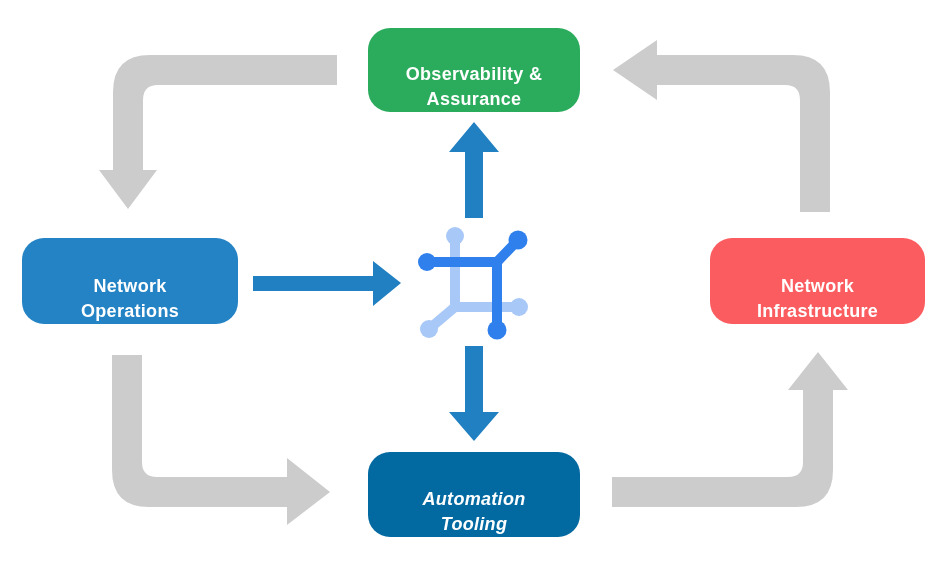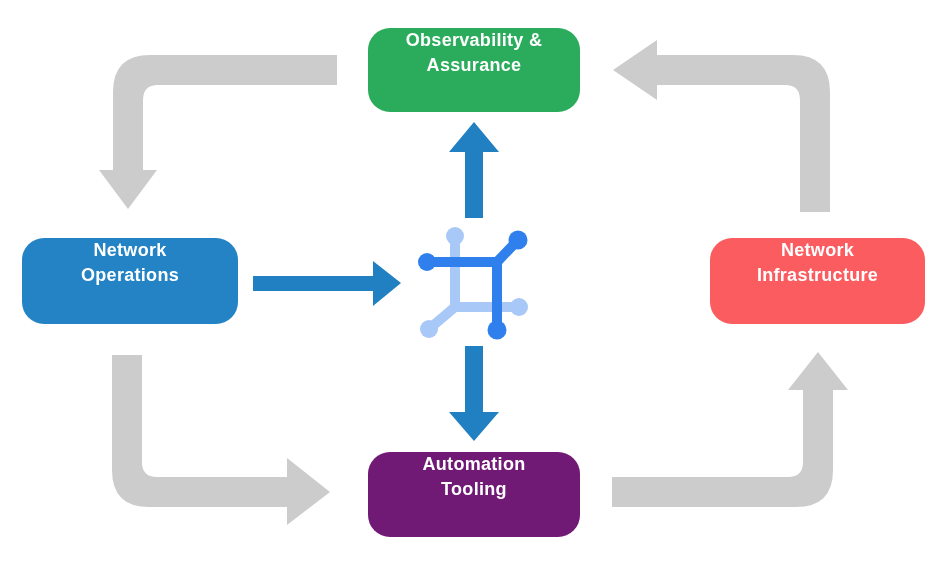--- a/index.html
+++ b/index.html
@@ -20,7 +20,7 @@
     position: absolute;
     border-radius: 22px;
     display: flex;
-    align-items: flex-start;
+    align-items: flex-end;
     justify-content: center;
     text-align: center;
   }

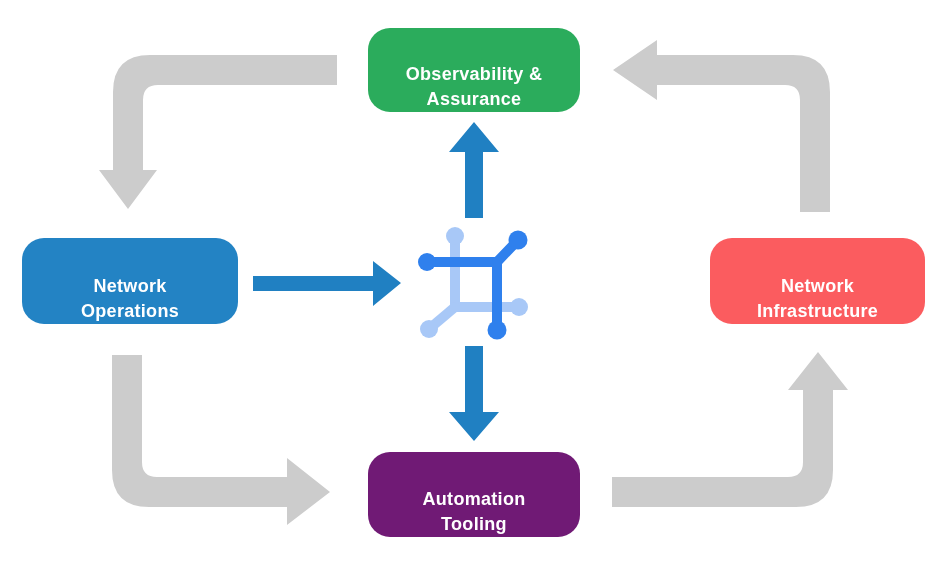--- a/index.html
+++ b/index.html
@@ -94,7 +94,7 @@
 Infrastructure</span>
   </div>
 
-  <div class="node node-automation" style="background-color: #701a75;">
+  <div class="node node-automation" style="background-color: #0369a1; font-style: italic;">
     <span>Automation
 Tooling</span>
   </div>

